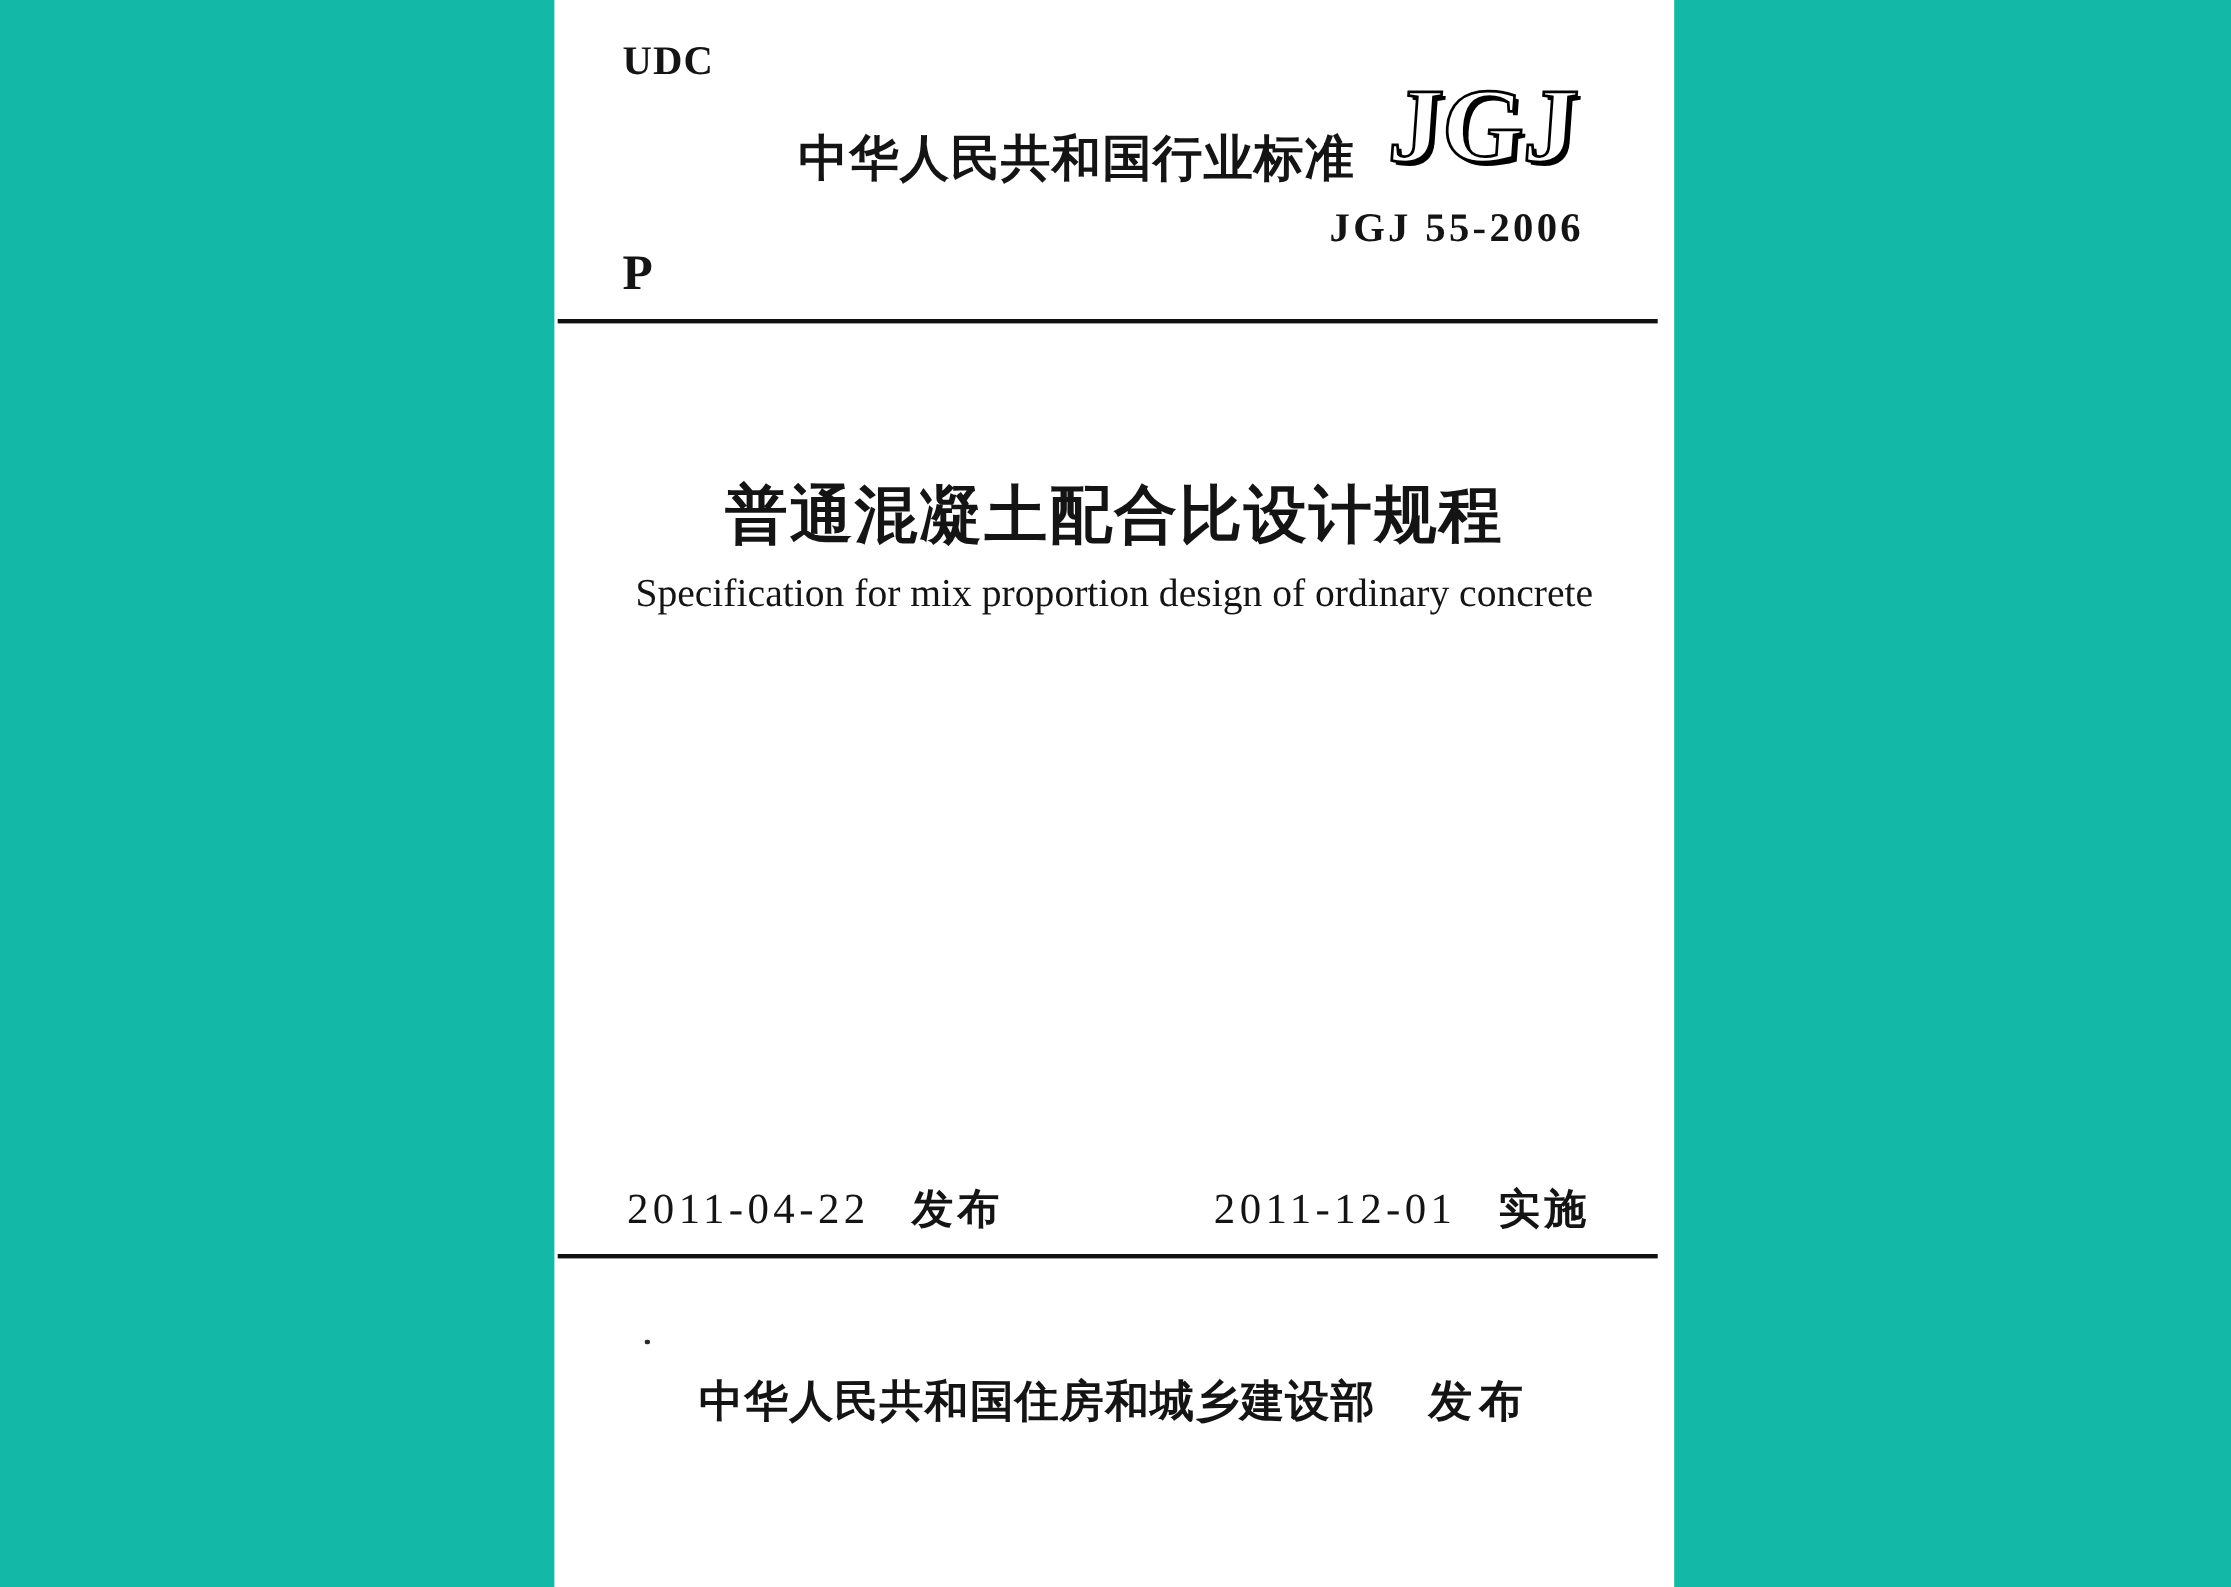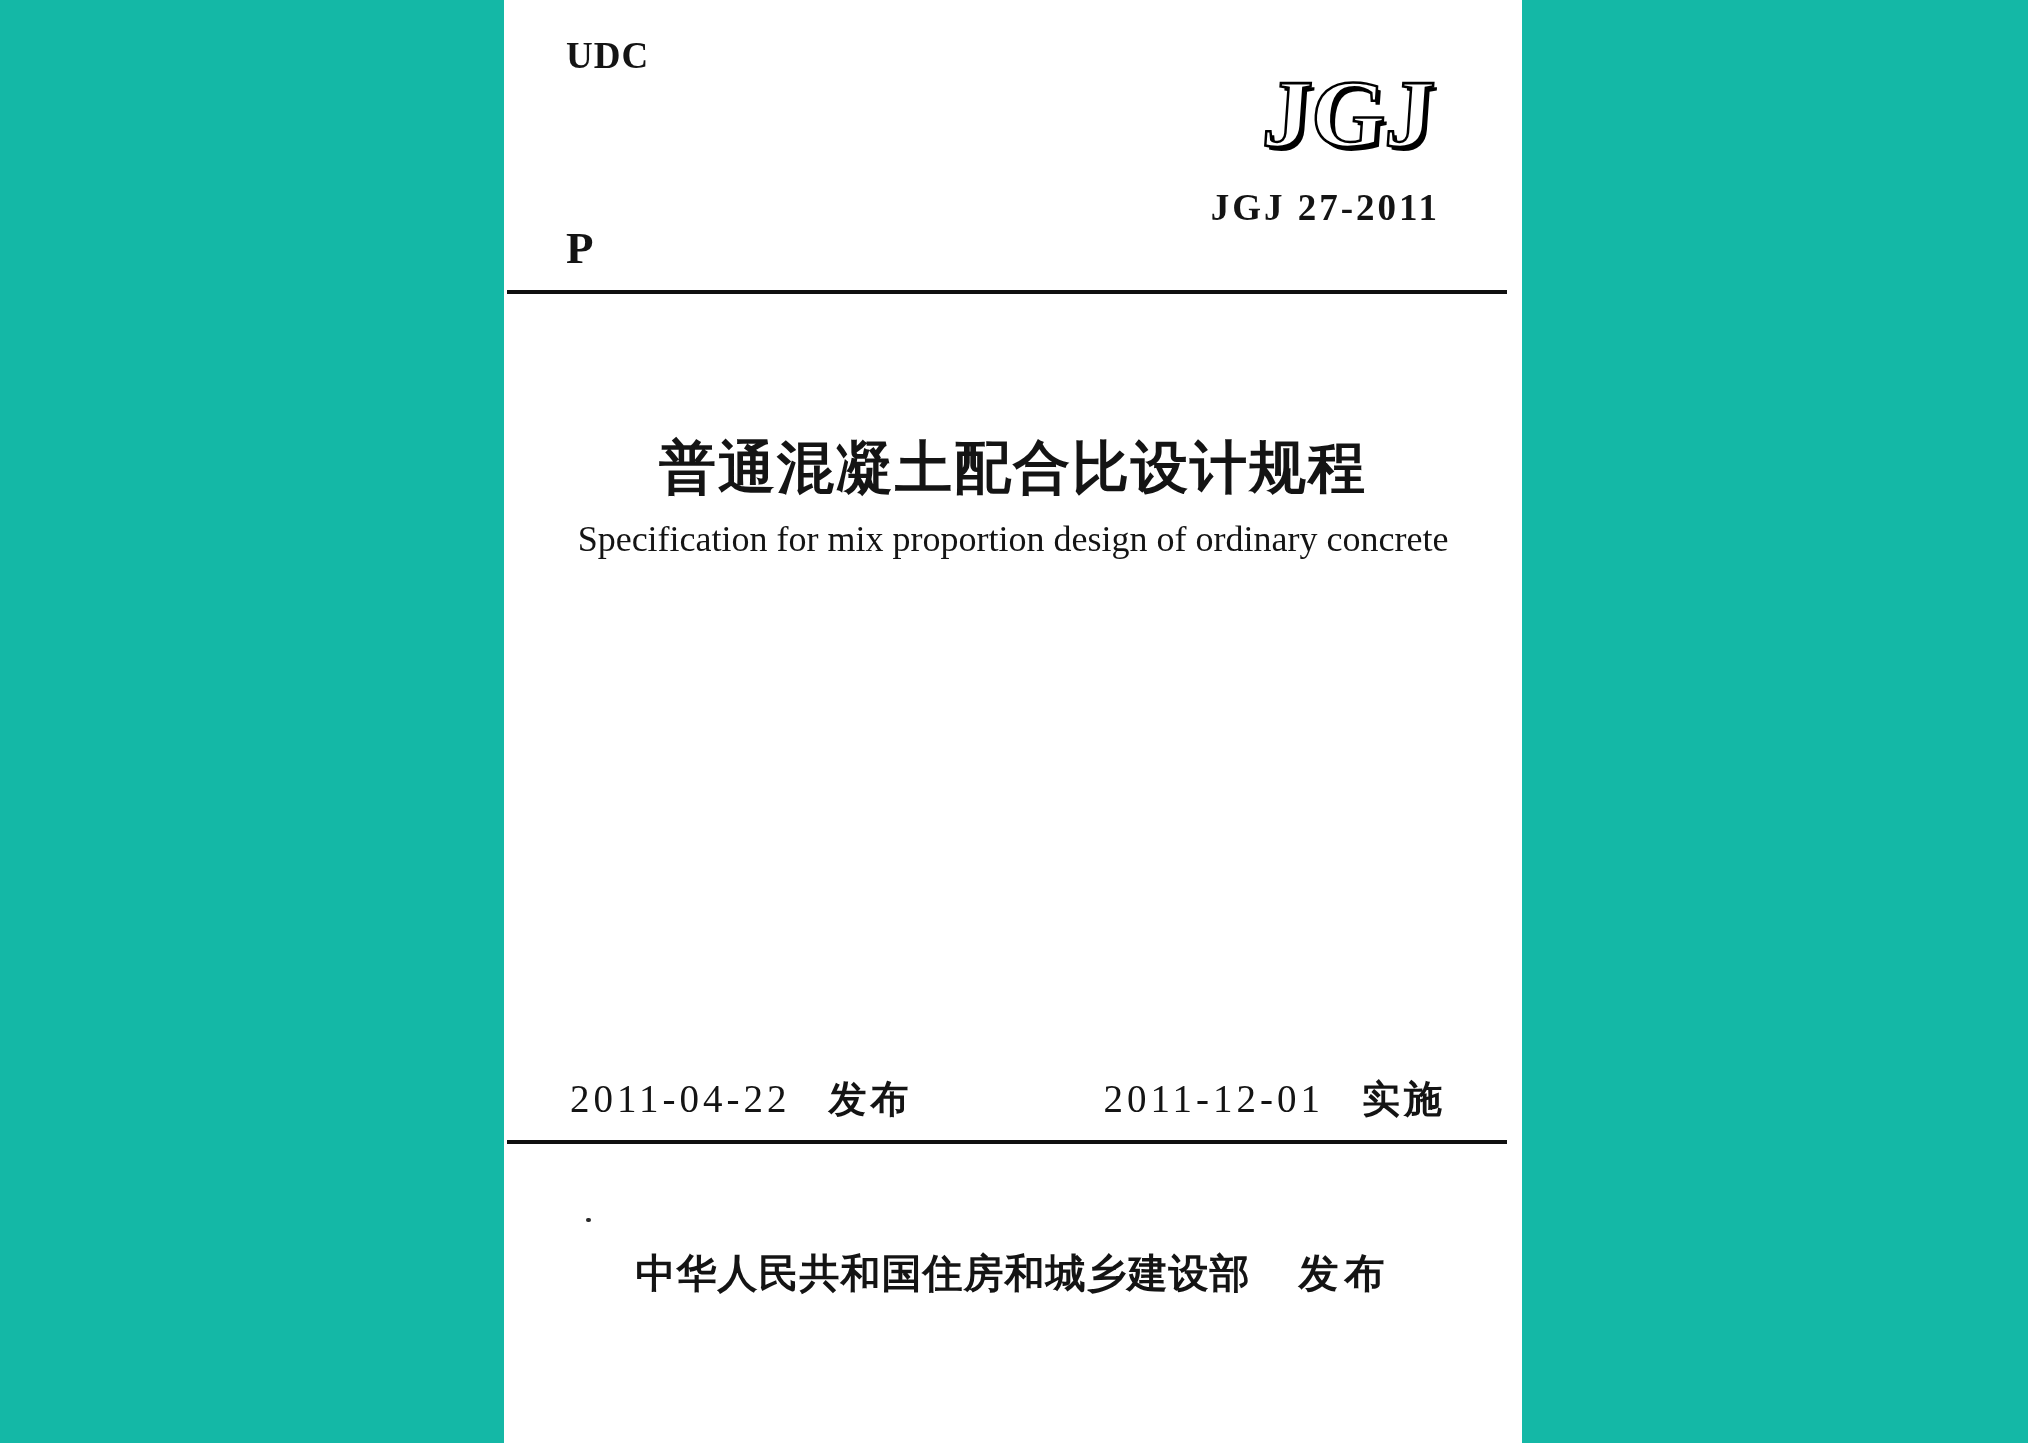--- a/index.html
+++ b/index.html
@@ -110,6 +110,7 @@
 
     <div class="abs udc">UDC</div>
 
+    <div class="abs standard-class">中华人民共和国行业标准</div>
 
     <div class="abs logo-wrap">
       <svg width="196" height="104" viewBox="0 0 196 104">

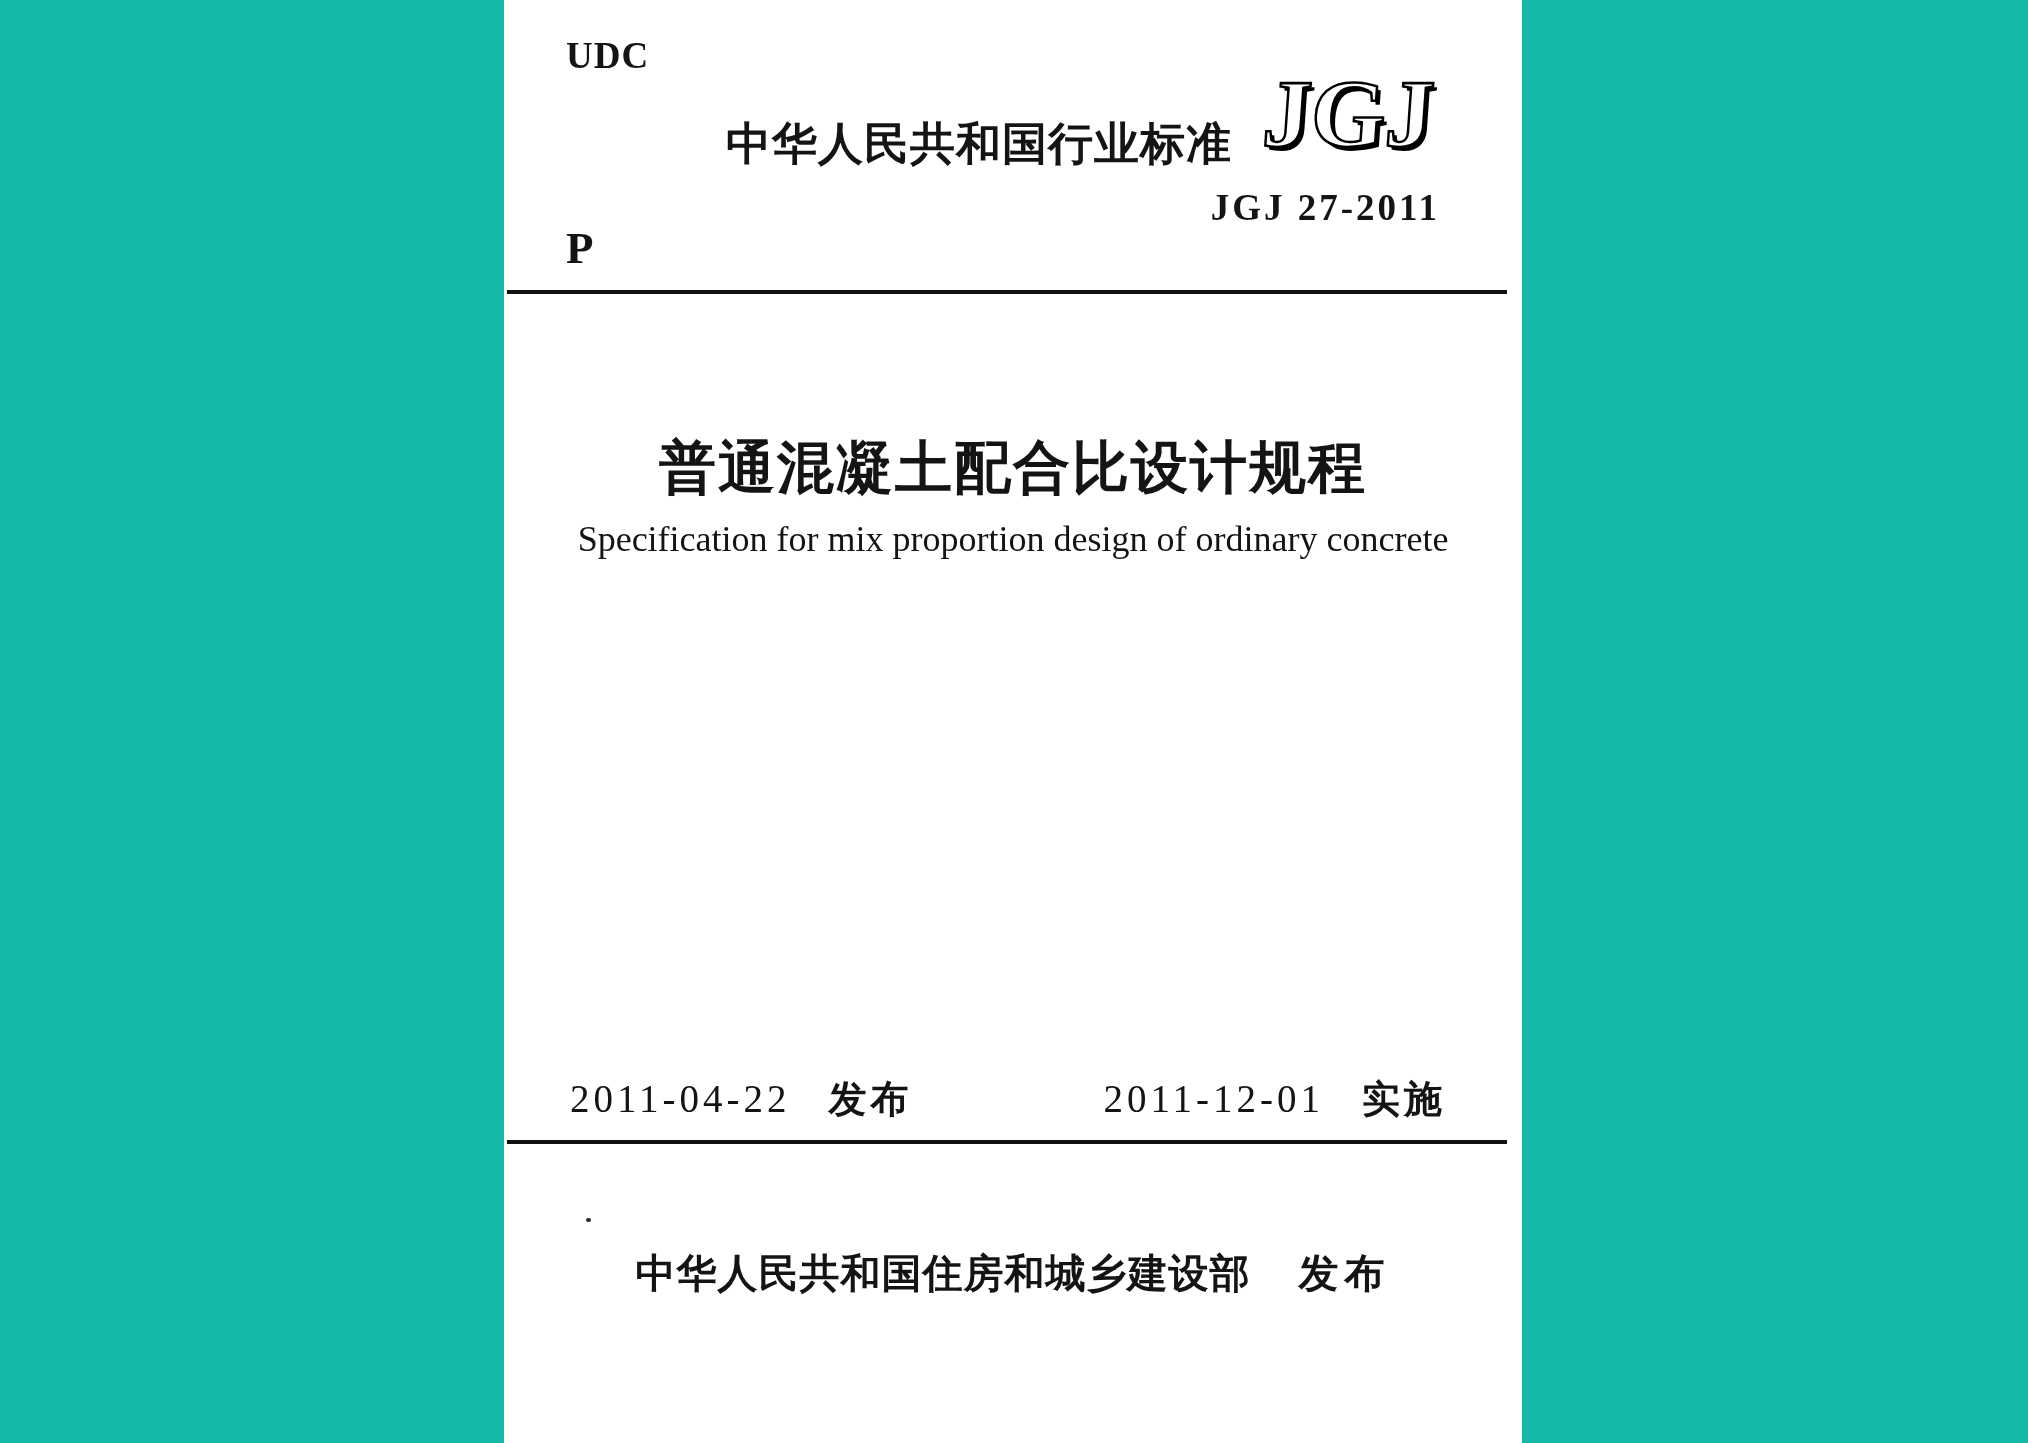--- a/index.html
+++ b/index.html
@@ -121,7 +121,7 @@
       </svg>
     </div>
 
-    <div class="abs standard-no">JGJ 27-2011</div>
+    <div class="abs standard-no">JGJ 55-2006</div>
 
 
     <div class="abs p-code">P</div>

